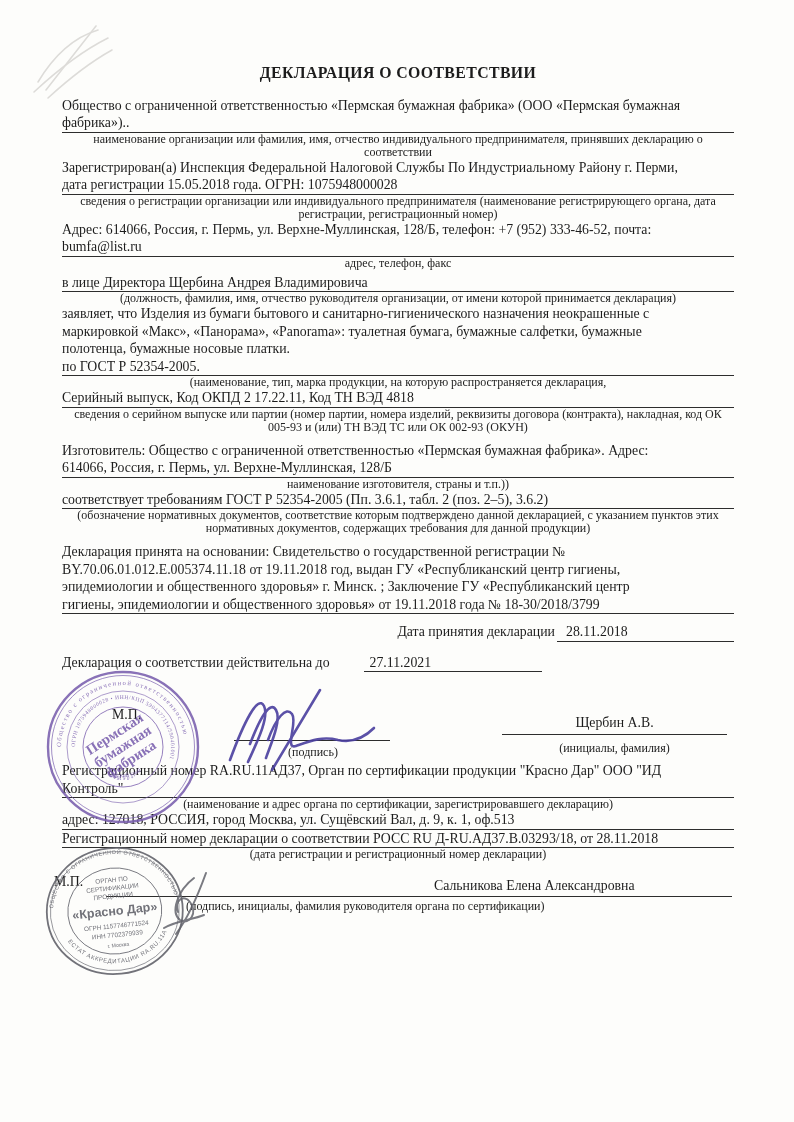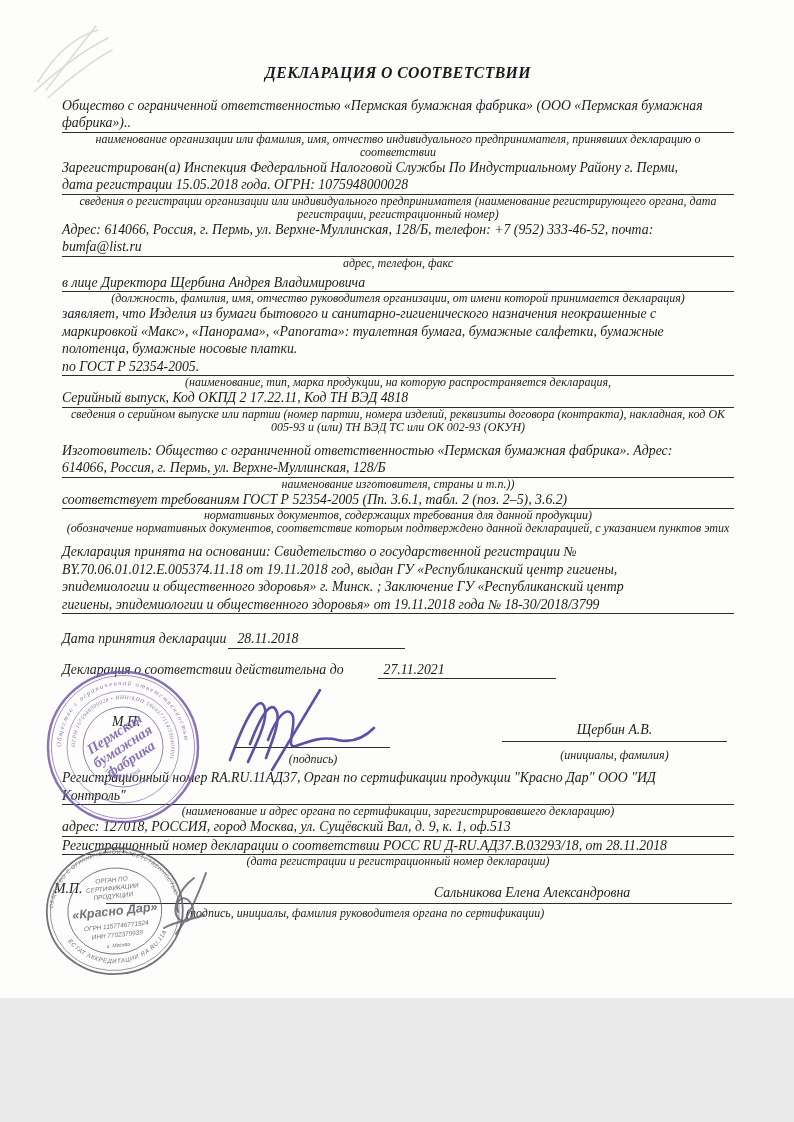--- a/index.html
+++ b/index.html
@@ -4,9 +4,9 @@
 <style>
   html,body{margin:0;padding:0;background:#e9e9e9;}
   .page{
-    position:relative;width:794px;height:998px;margin:0 auto;
+    position:relative;width:794px;height:1122px;margin:0 auto;
     background:#fdfdfb;overflow:hidden;
-    font-family:"Liberation Serif","DejaVu Serif",serif;color:#1c1c1c;font-style:italic;
+    font-family:"Liberation Serif","DejaVu Serif",serif;color:#1c1c1c;
   }
   .content{position:absolute;left:62px;top:60px;width:672px;font-size:13.8px;line-height:17.5px;}
   .title{font-size:15.8px;font-weight:bold;text-align:center;margin:4px 0 15px 0;letter-spacing:.4px;}

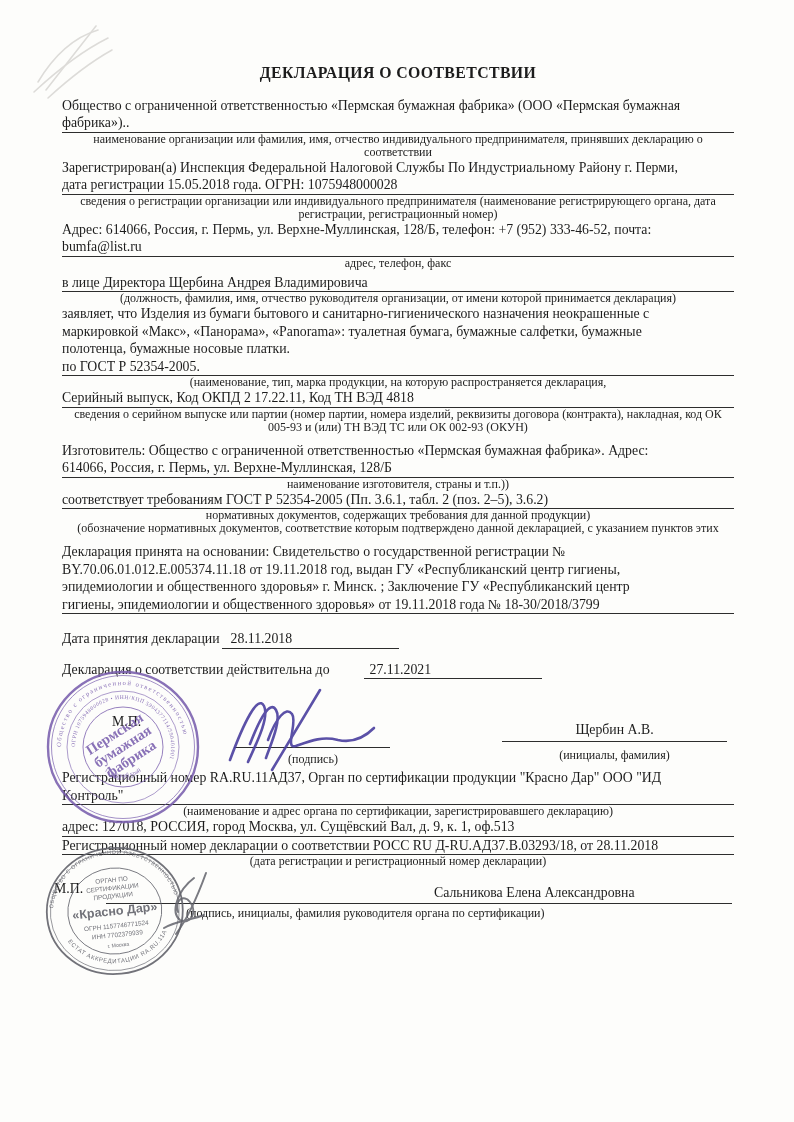--- a/index.html
+++ b/index.html
@@ -79,8 +79,8 @@
     <div class="cap">наименование изготовителя, страны и т.п.))</div>
 
     <p class="ul">соответствует требованиям ГОСТ Р 52354-2005 (Пп. 3.6.1, табл. 2 (поз. 2–5), 3.6.2)</p>
+    <div class="cap">(обозначение нормативных документов, соответствие которым подтверждено данной декларацией, с указанием пунктов этих</div>
     <div class="cap">нормативных документов, содержащих требования для данной продукции)</div>
-    <div class="cap">(обозначение нормативных документов, соответствие которым подтверждено данной декларацией, с указанием пунктов этих</div>
 
     <p class="mt8">Декларация принята на основании: Свидетельство о государственной регистрации №</p>
     <p>BY.70.06.01.012.Е.005374.11.18 от 19.11.2018 год, выдан ГУ «Республиканский центр гигиены,</p>

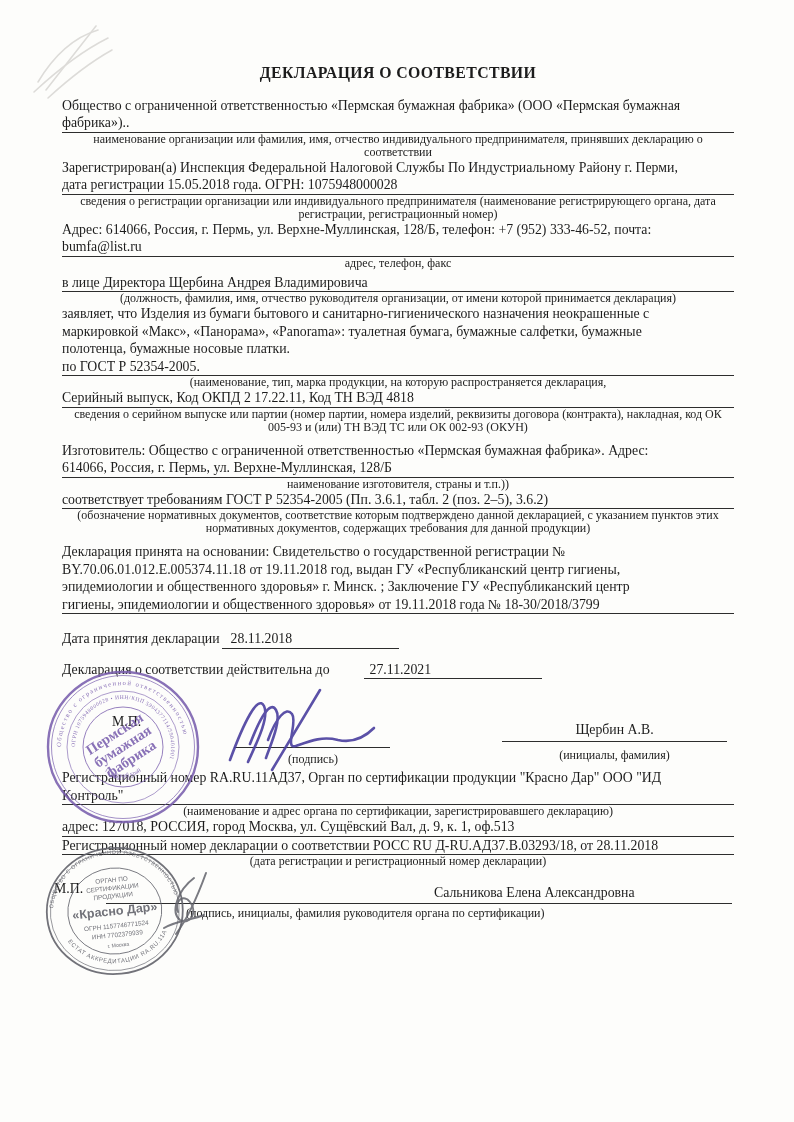--- a/index.html
+++ b/index.html
@@ -15,7 +15,7 @@
   .cap{font-size:12px;line-height:13px;text-align:center;white-space:nowrap;color:#222;}
   .cap.left{text-align:left;}
   .mt4{margin-top:4px;} .mt8{margin-top:8px;}
-  .daterow{display:flex;margin-top:16px;}
+  .daterow{display:flex;margin-top:9px;justify-content:flex-end;}
   .daterow .val{border-bottom:1.2px solid #2d2d2d;width:168px;padding-left:9px;margin-left:2px;}
   .validrow{display:flex;margin-top:12px;}
   .validrow .val{border-bottom:1.2px solid #2d2d2d;width:172px;padding-left:6px;margin-left:34px;}

